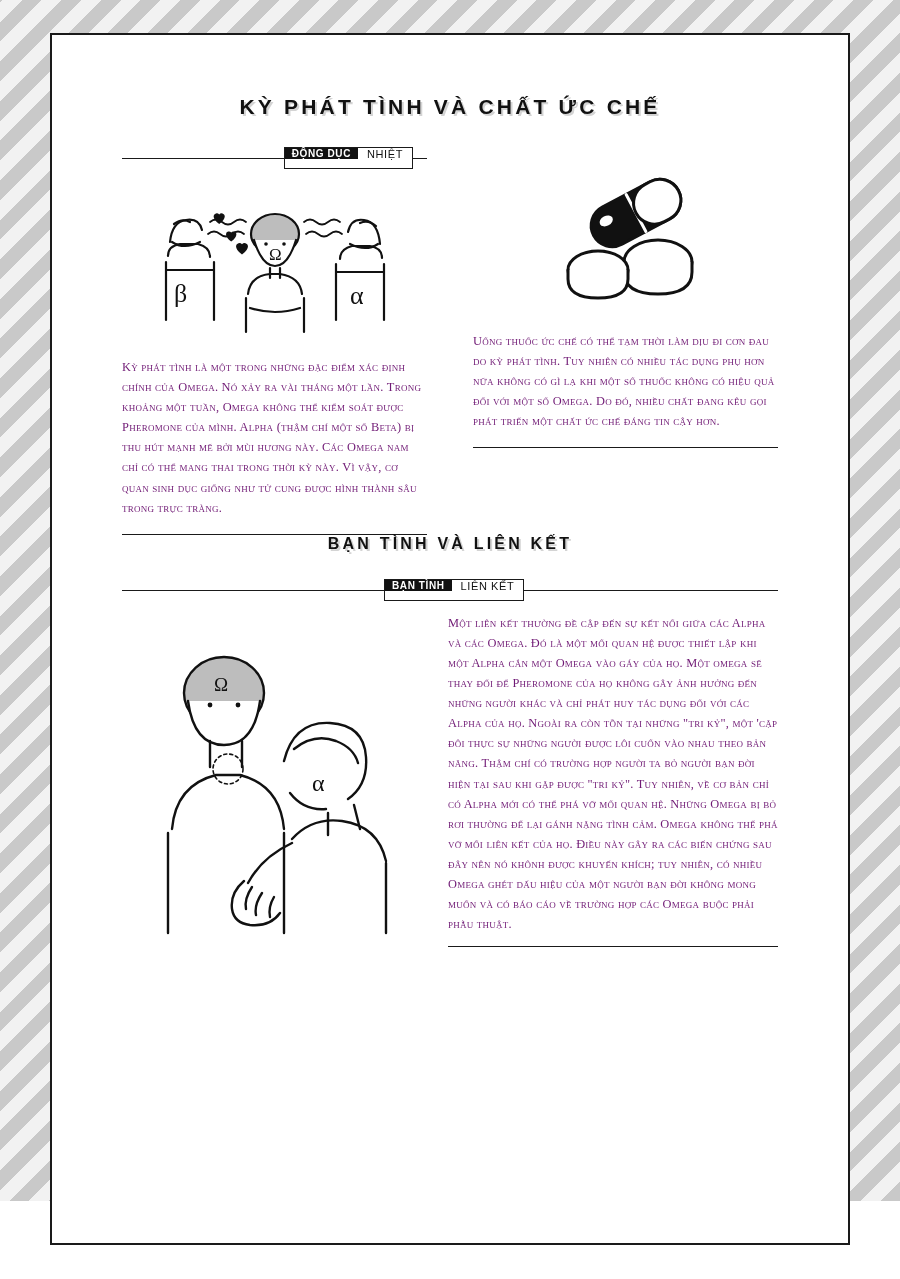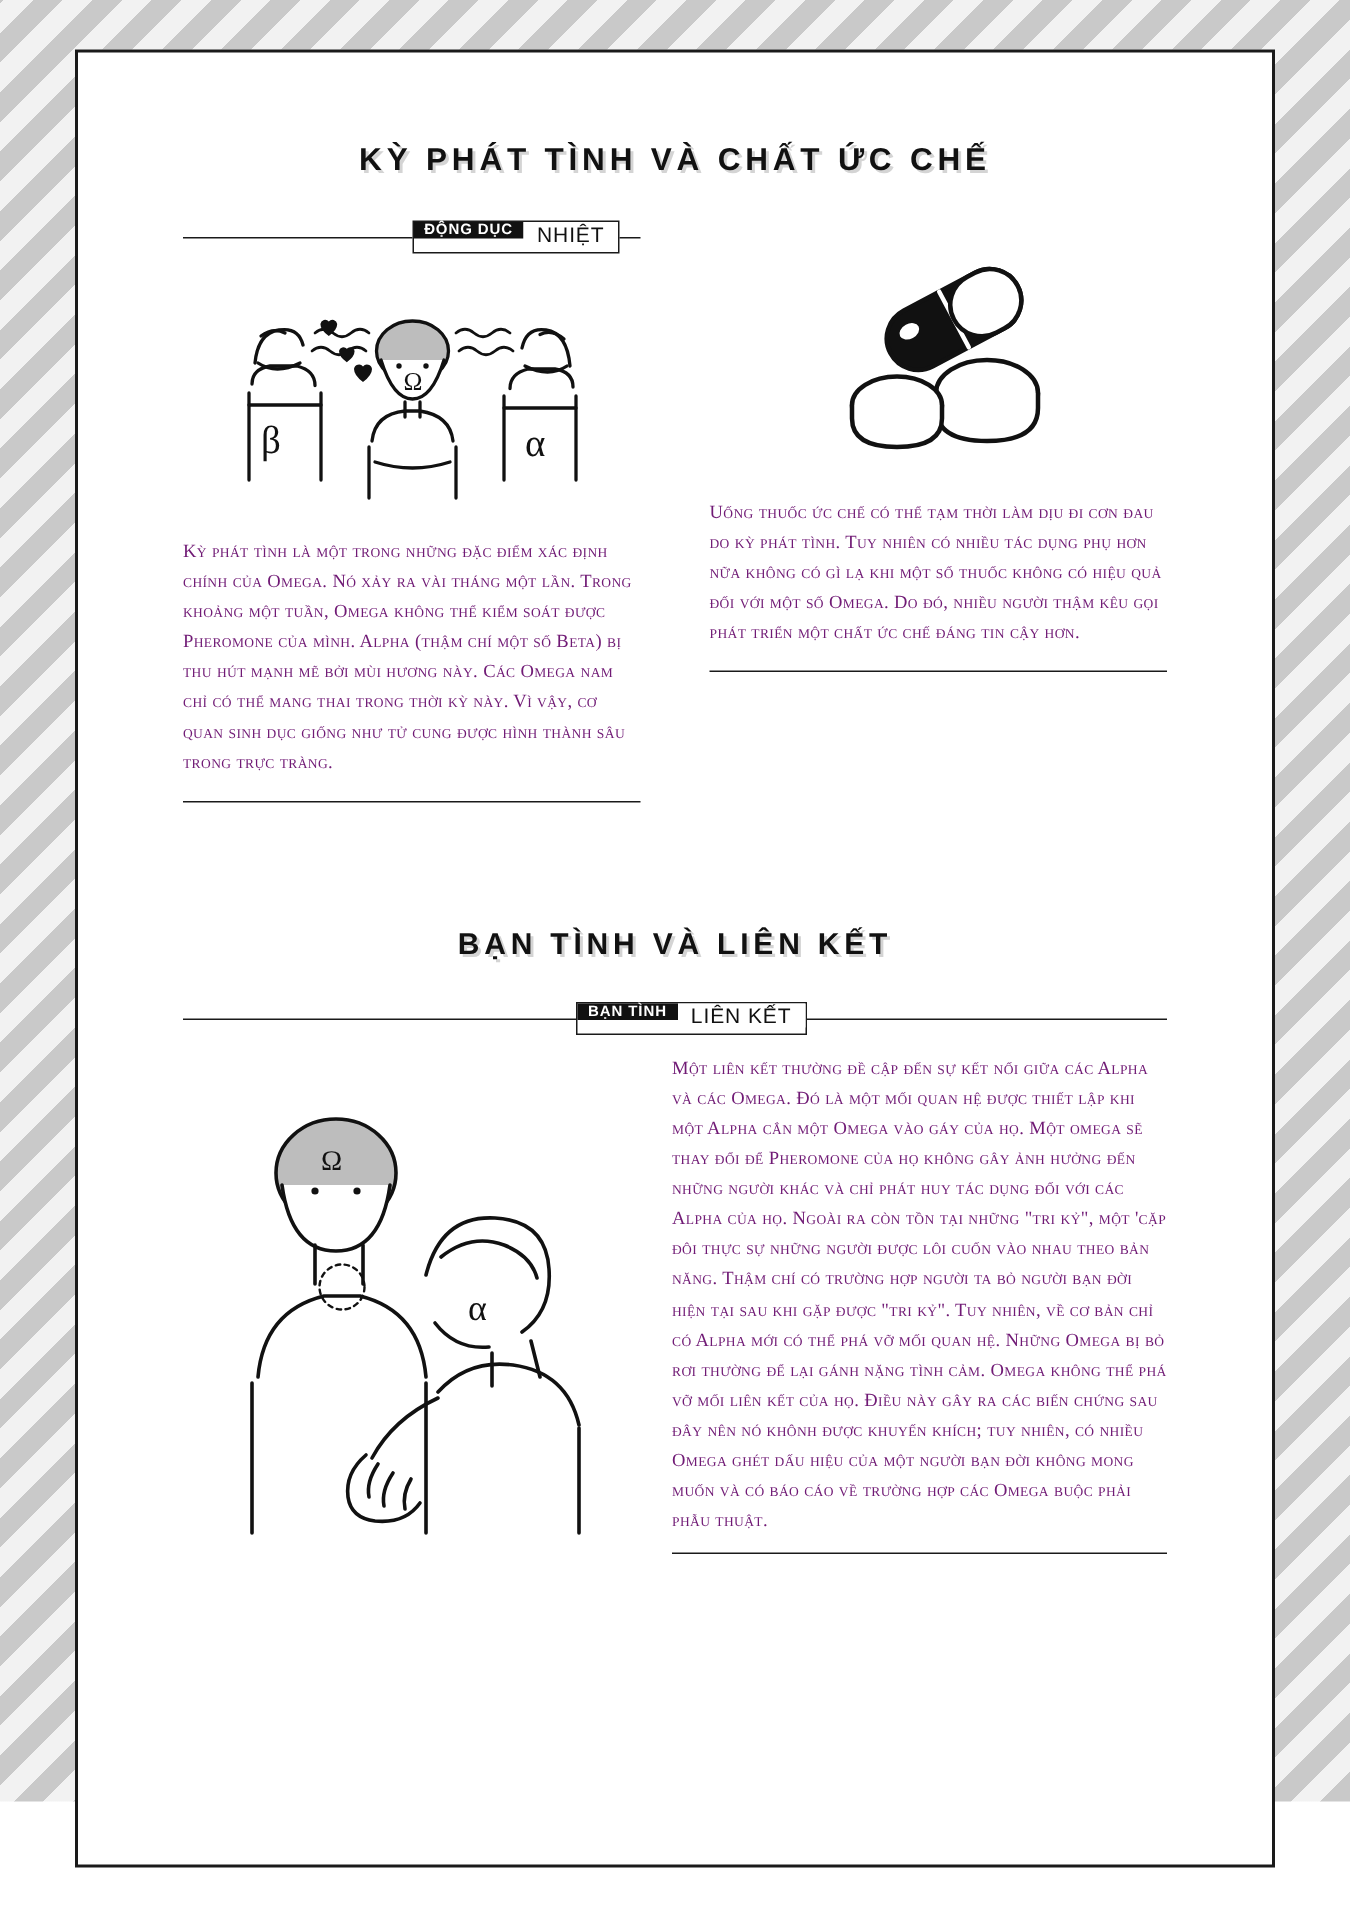--- a/index.html
+++ b/index.html
@@ -118,7 +118,7 @@
   .chip .v {
     background: #fff;
     color: #111;
-    font-size: 14px;
+    font-size: 11px;
     letter-spacing: 0.6px;
     padding: 0 9px;
     display: flex;

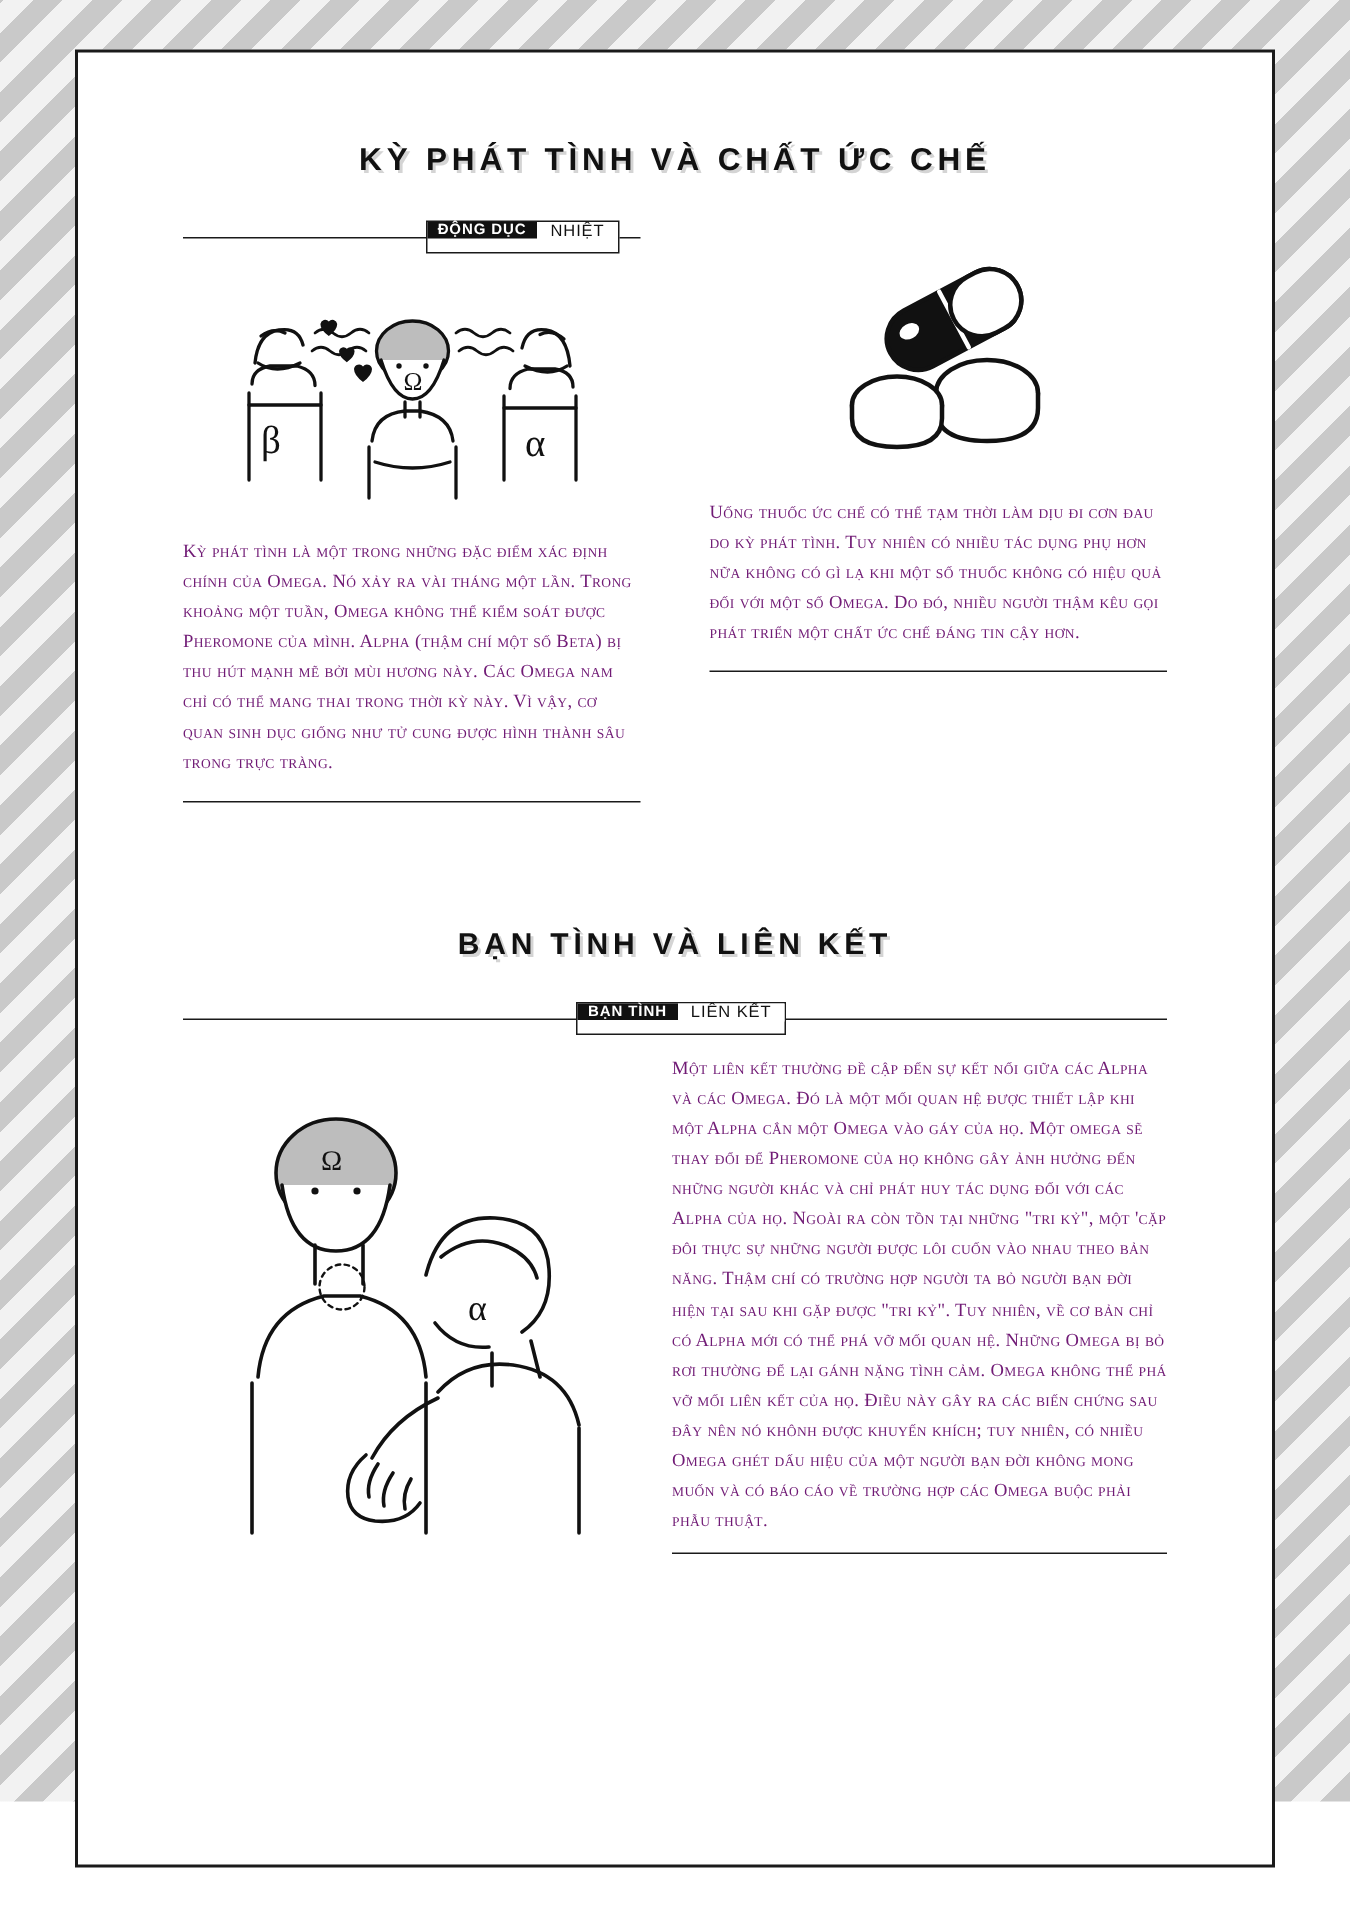--- a/index.html
+++ b/index.html
@@ -299,7 +299,7 @@
             </svg>
           </div>
 
-          <div class="body-text">Uống thuốc ức chế có thể tạm thời làm dịu đi cơn đau do kỳ phát tình. Tuy nhiên có nhiều tác dụng phụ hơn nữa không có gì lạ khi một số thuốc không có hiệu quả đối với một số Omega. Do đó, nhiều người thậm kêu gọi phát triển một chất ức chế đáng tin cậy hơn.</div>
+          <div class="body-text">Uống thuốc ức chế có thể tạm thời làm dịu đi cơn đau do kỳ phát tình. Tuy nhiên có nhiều tác dụng phụ hơn nữa không có gì lạ khi một số thuốc không có hiệu quả đối với một số Omega. Do đó, nhiều chất đang kêu gọi phát triển một chất ức chế đáng tin cậy hơn.</div>
           <hr class="col-rule">
         </div>
       </div>

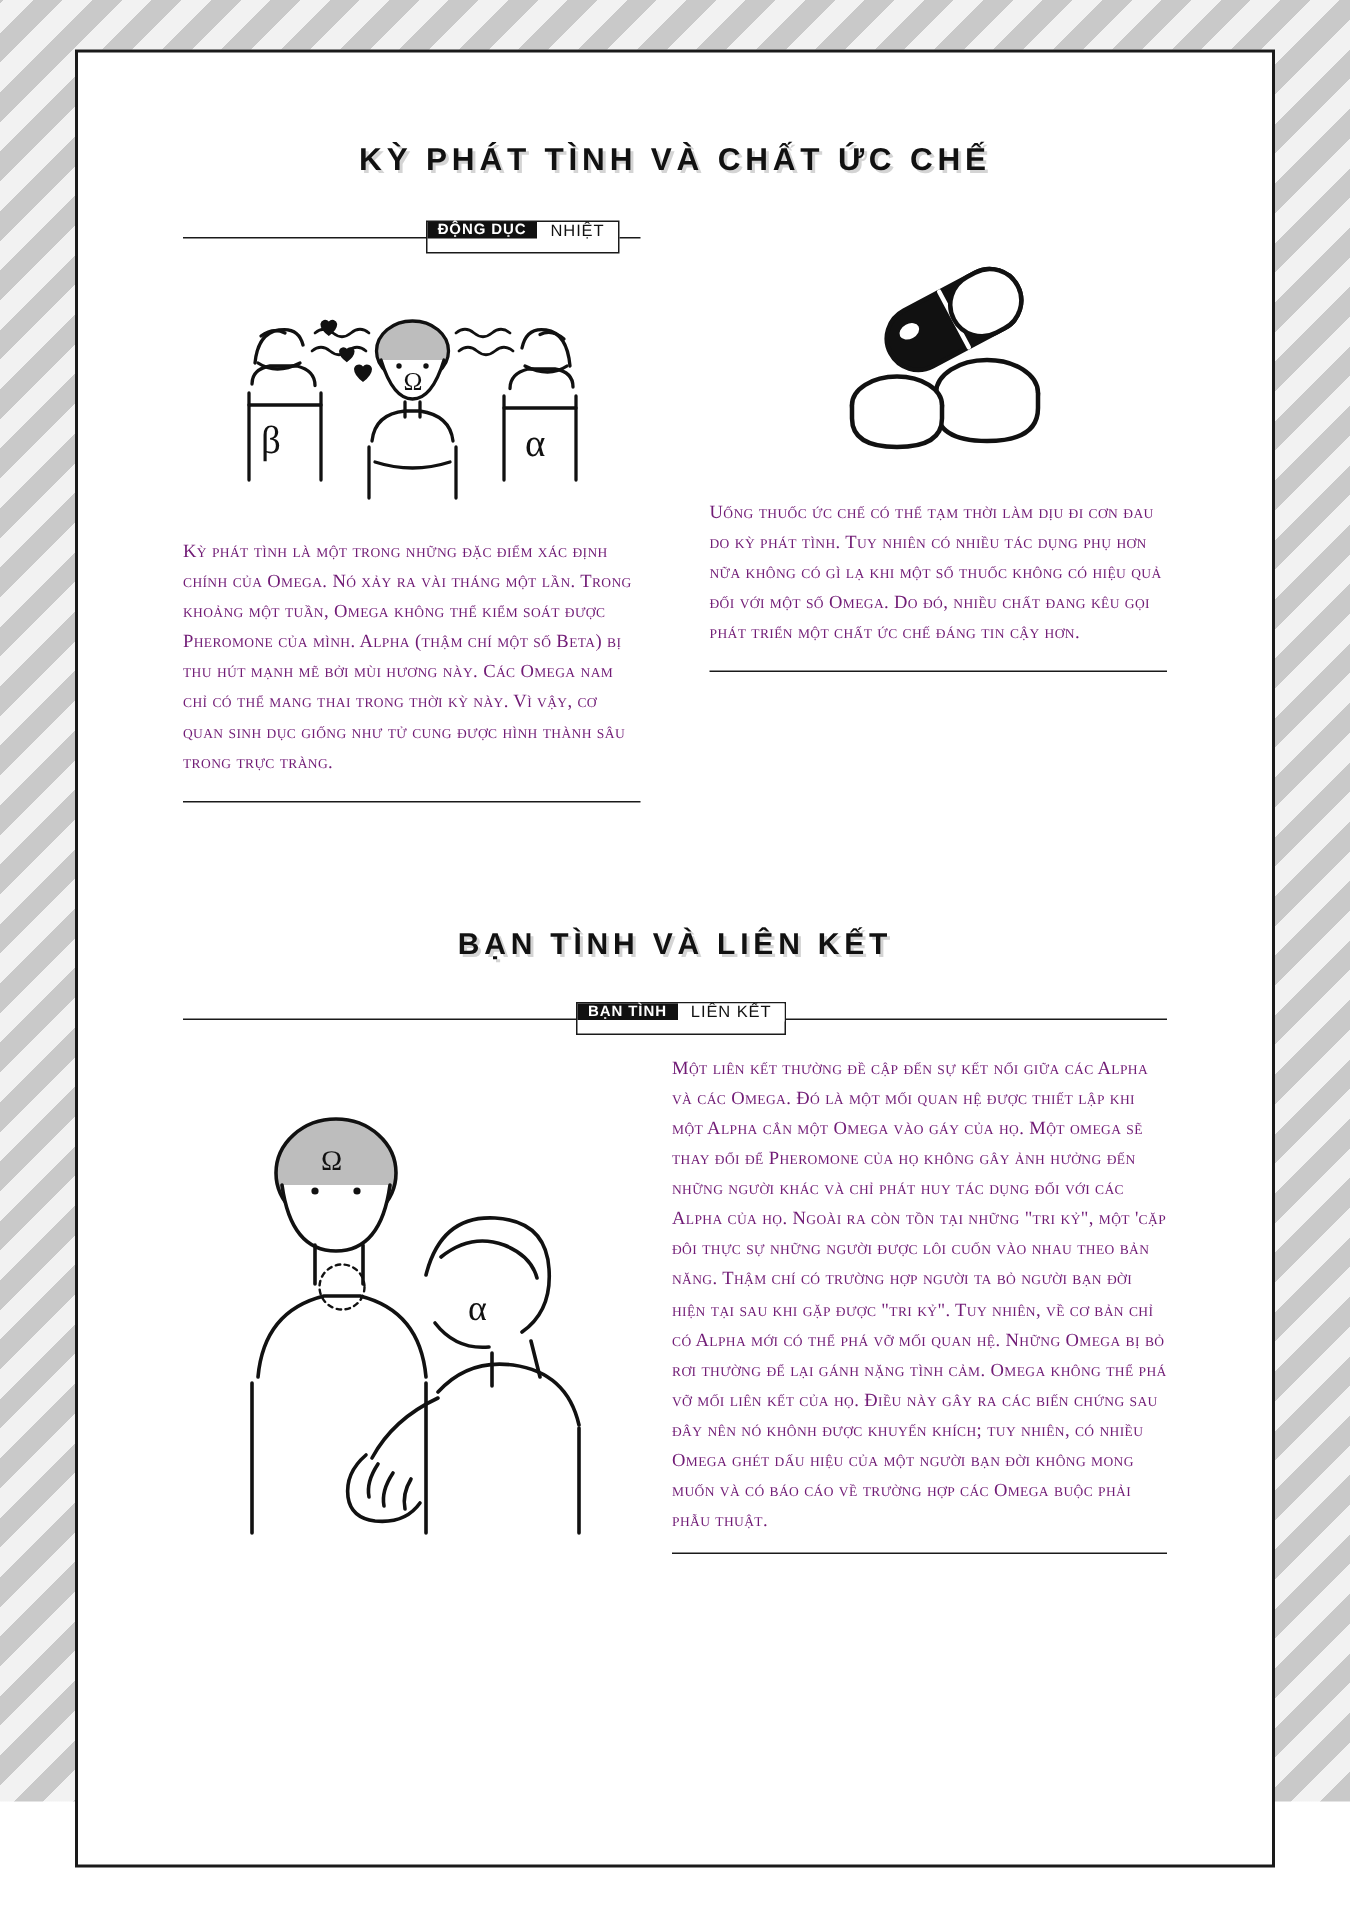--- a/index.html
+++ b/index.html
@@ -61,9 +61,8 @@
     font-family: "Liberation Sans", sans-serif;
   }
   .section-title.second {
-    margin-top: 84px;
     margin-bottom: 26px;
-    font-size: 20px;
+    font-size: 16px;
   }
 
   

